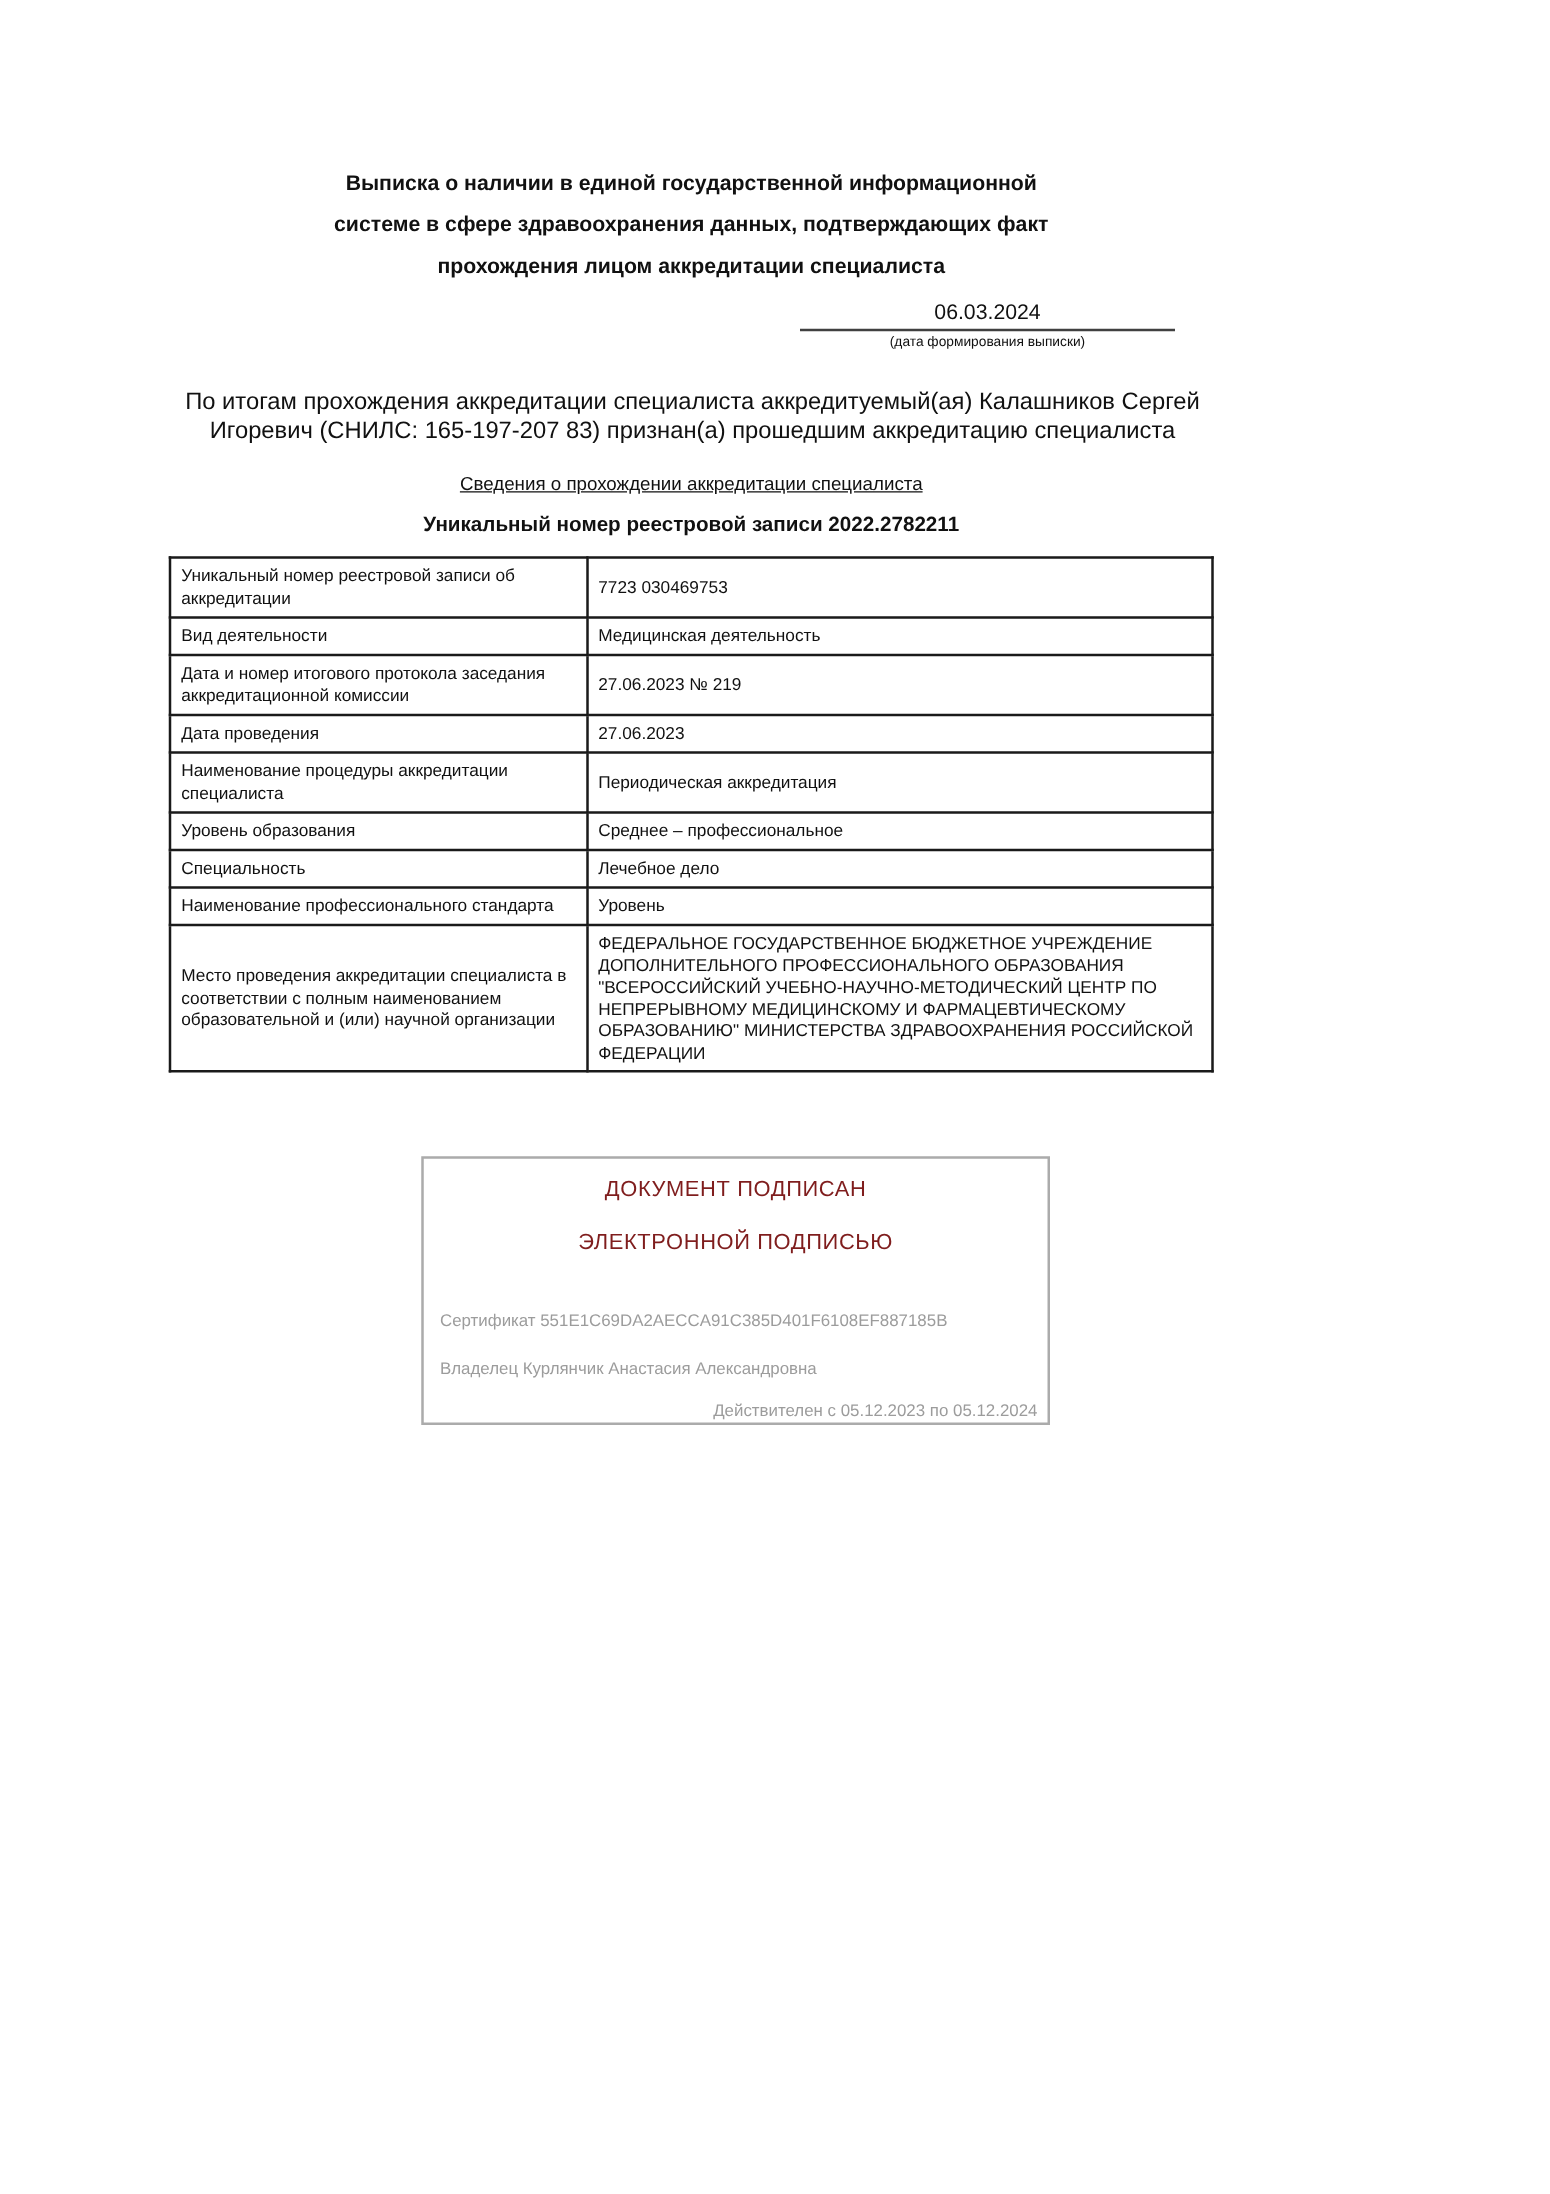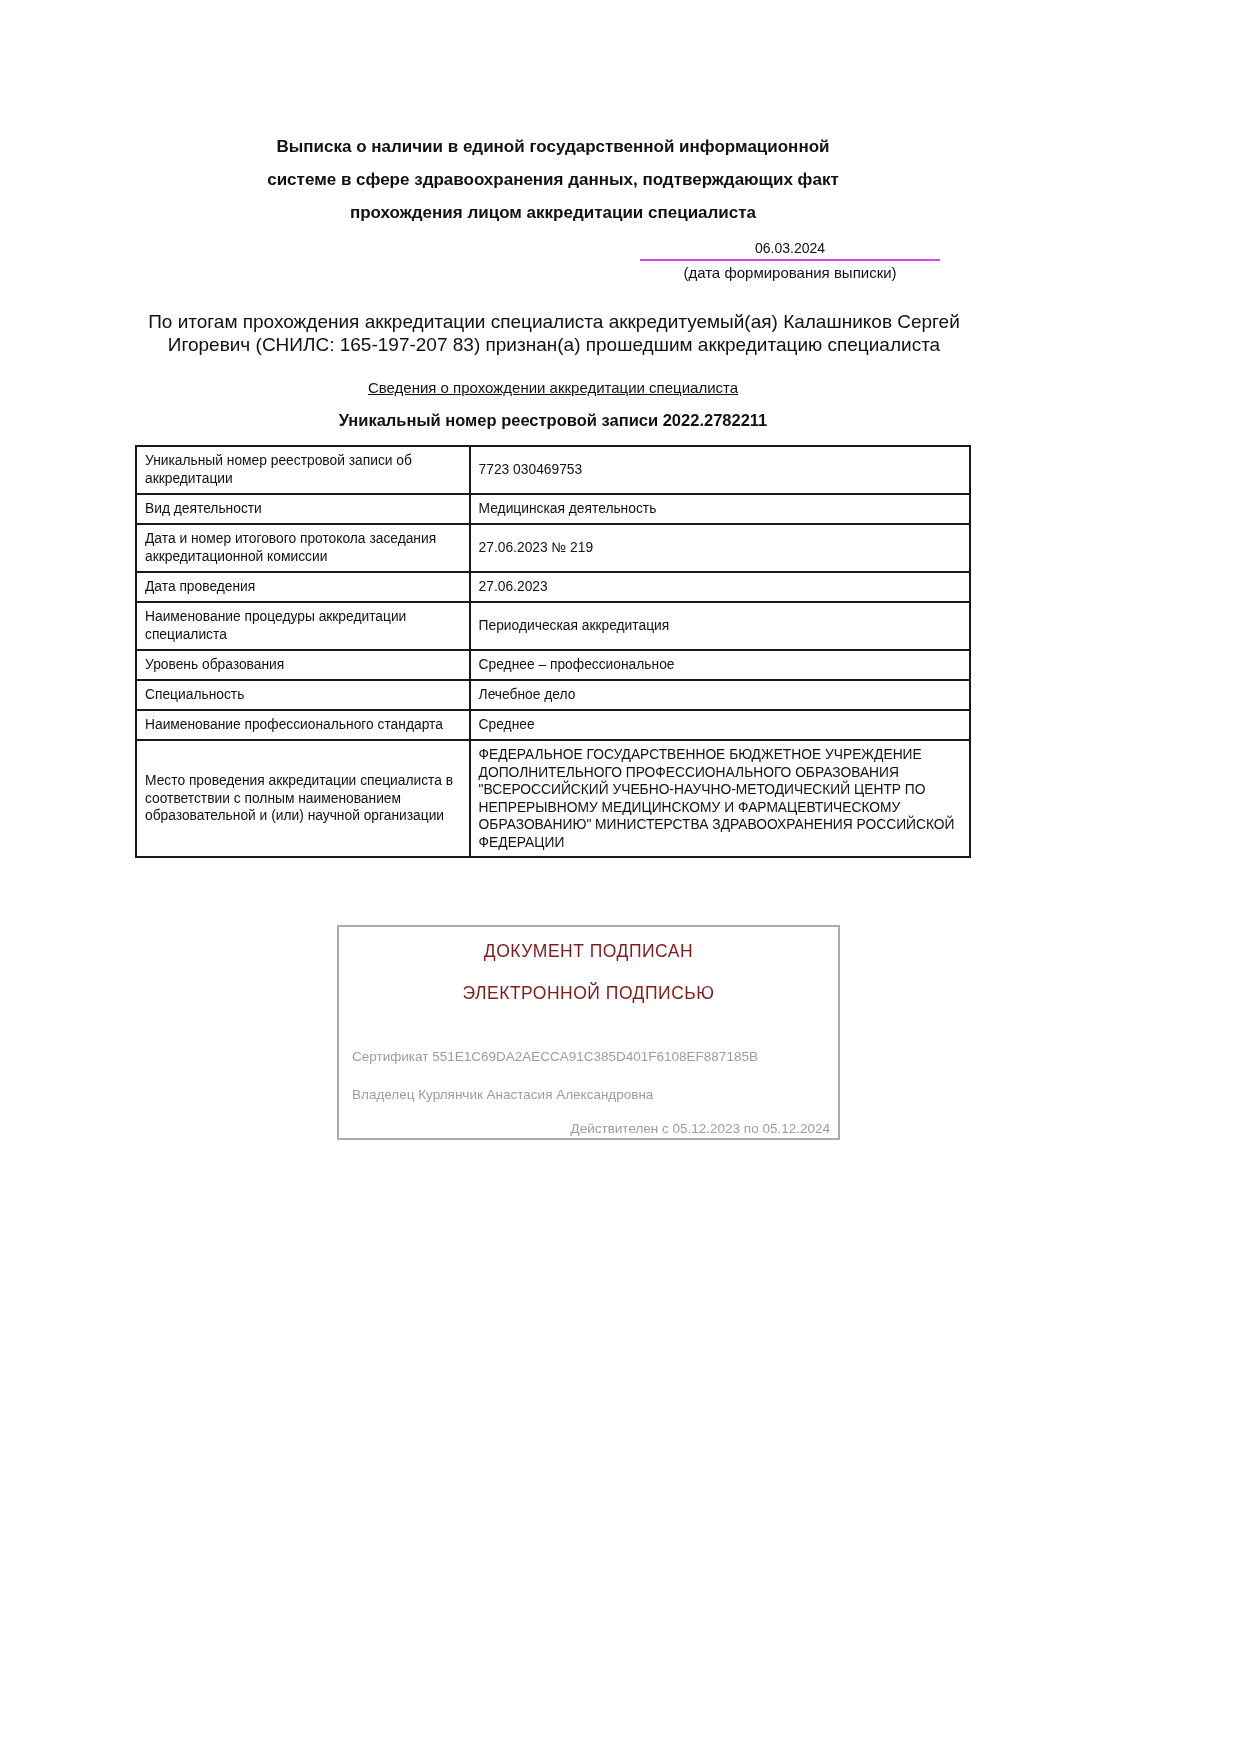--- a/index.html
+++ b/index.html
@@ -36,9 +36,9 @@
   }
   .date-value {
     display: block;
-    font-size: 14px;
+    font-size: 17px;
     padding-bottom: 3px;
-    border-bottom: 2px solid #d946ef;
+    border-bottom: 2px solid #404040;
   }
   .date-caption {
     display: block;

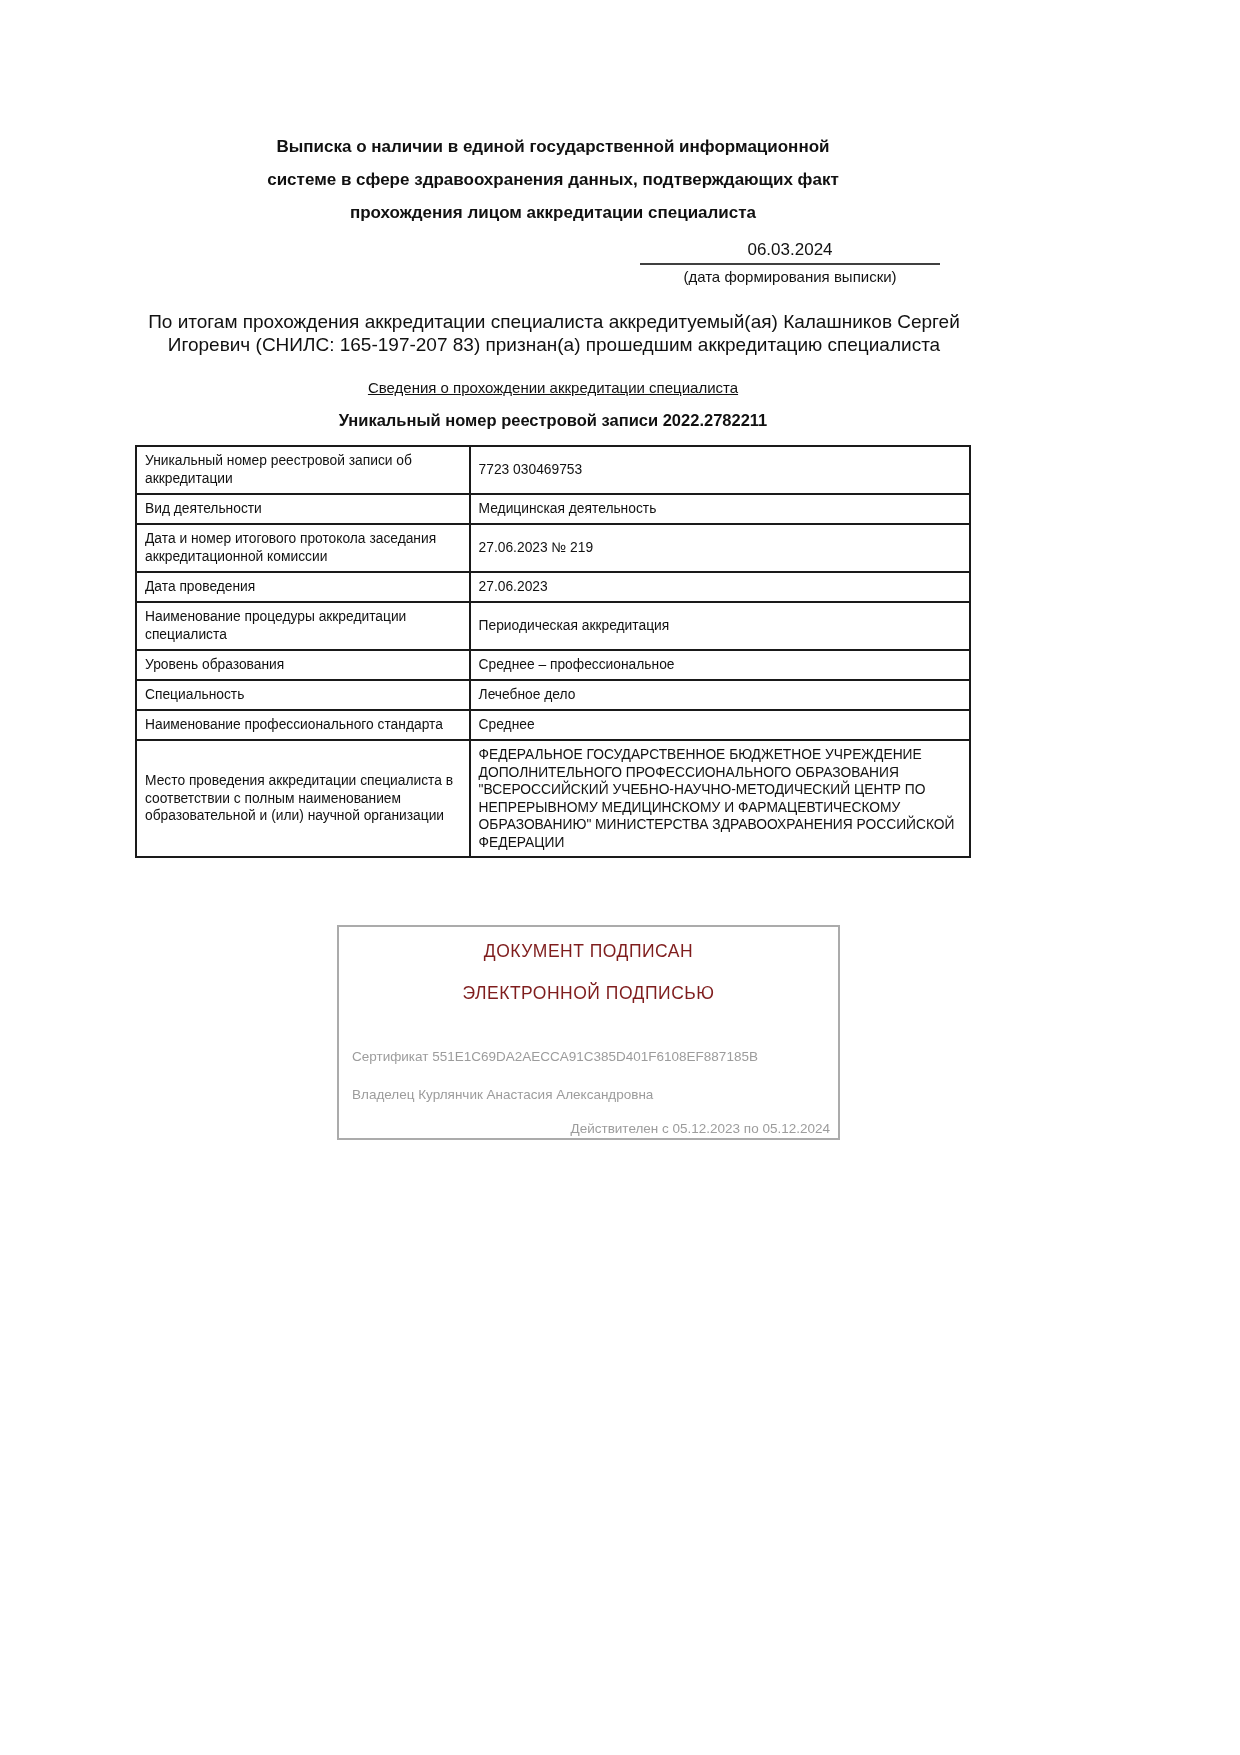--- a/index.html
+++ b/index.html
@@ -42,7 +42,7 @@
   }
   .date-caption {
     display: block;
-    font-size: 15px;
+    font-size: 11px;
     padding-top: 3px;
   }
 

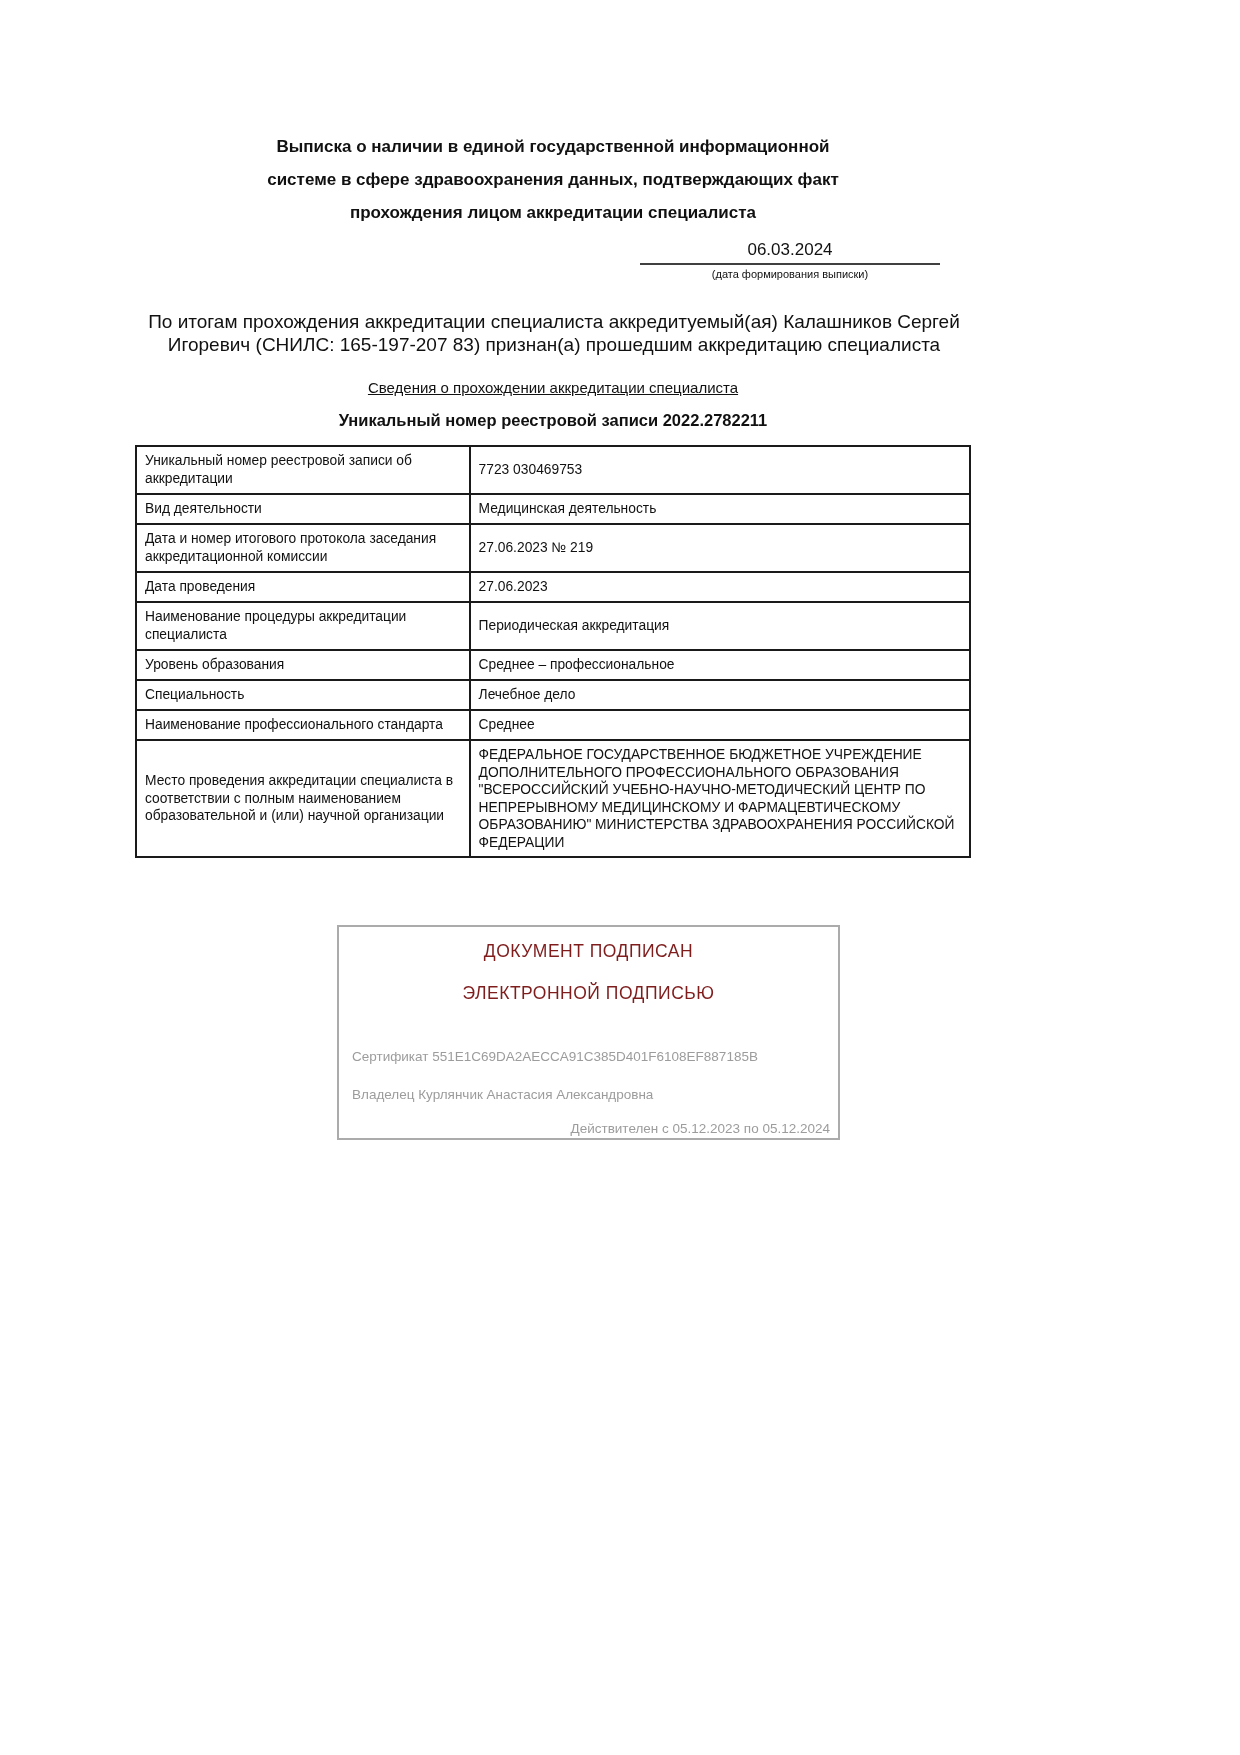--- a/index.html
+++ b/index.html
@@ -184,7 +184,7 @@
       </tr>
       <tr class="h30">
         <td class="label-cell">Наименование профессионального стандарта</td>
-        <td class="value-cell">Среднее</td>
+        <td class="value-cell">Уровень</td>
       </tr>
       <tr class="big">
         <td class="label-cell">Место проведения аккредитации специалиста в соответствии с полным наименованием образовательной и (или) научной организации</td>

